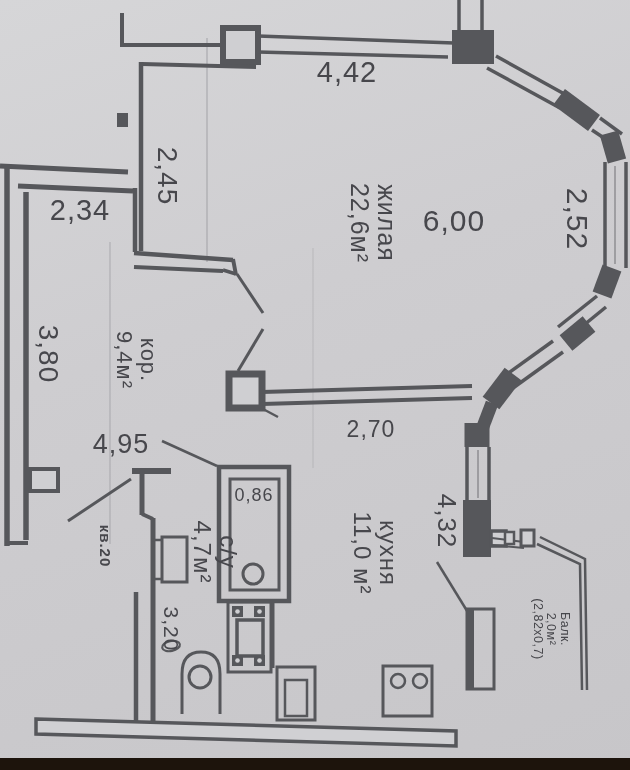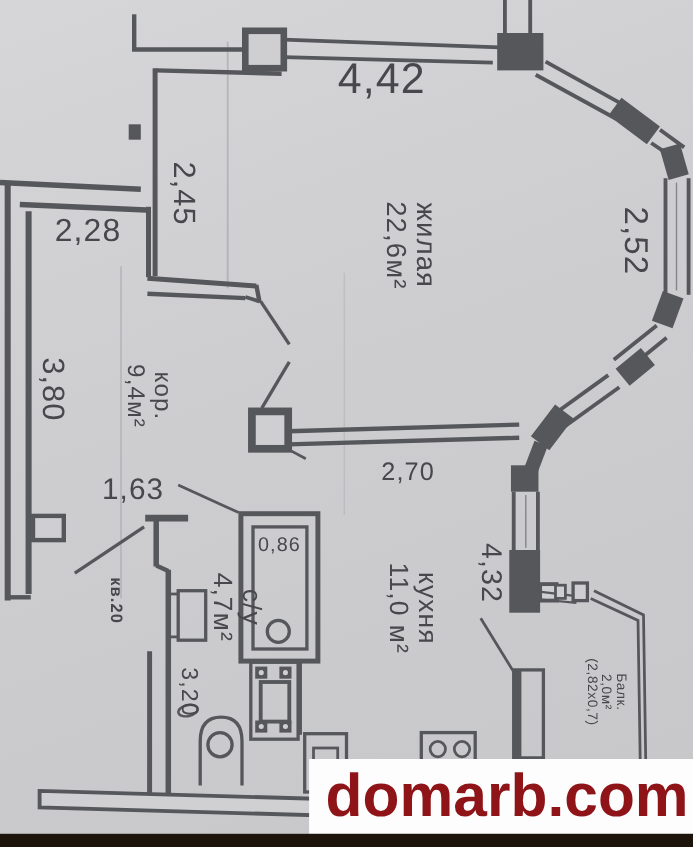--- a/index.html
+++ b/index.html
@@ -143,7 +143,7 @@
     </g>
   </svg>
 
-  <div class="lbl h" style="left:347px;top:73px;font-size:39px">4,42</div>
+  <div class="lbl h" style="left:347px;top:73px;font-size:29px">4,42</div>
   <div class="lbl v" style="left:167px;top:176px;font-size:28px">2,45</div>
   <div class="lbl h" style="left:80px;top:211px;font-size:29px">2,28</div>
   <div class="lbl v" style="left:577px;top:219px;font-size:30px">2,52</div>

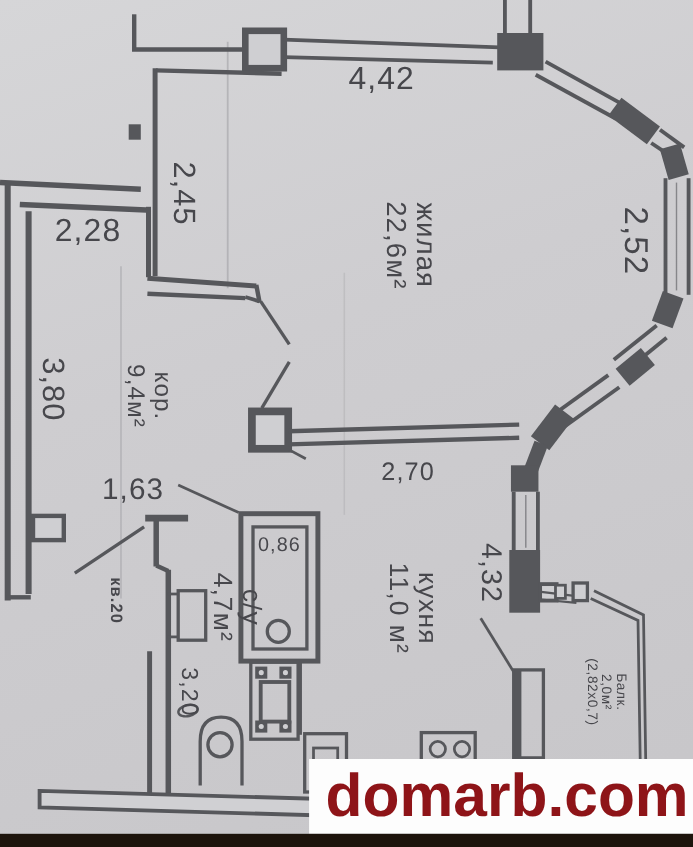--- a/index.html
+++ b/index.html
@@ -145,7 +145,7 @@
 
   <div class="lbl h" style="left:347px;top:73px;font-size:29px">4,42</div>
   <div class="lbl v" style="left:167px;top:176px;font-size:28px">2,45</div>
-  <div class="lbl h" style="left:80px;top:211px;font-size:29px">2,28</div>
+  <div class="lbl h" style="left:80px;top:211px;font-size:29px">2,34</div>
   <div class="lbl v" style="left:577px;top:219px;font-size:30px">2,52</div>
   <div class="lbl v" style="left:48px;top:354px;font-size:28px">3,80</div>
   <div class="lbl h" style="left:121px;top:445px;font-size:27px">1,63</div>

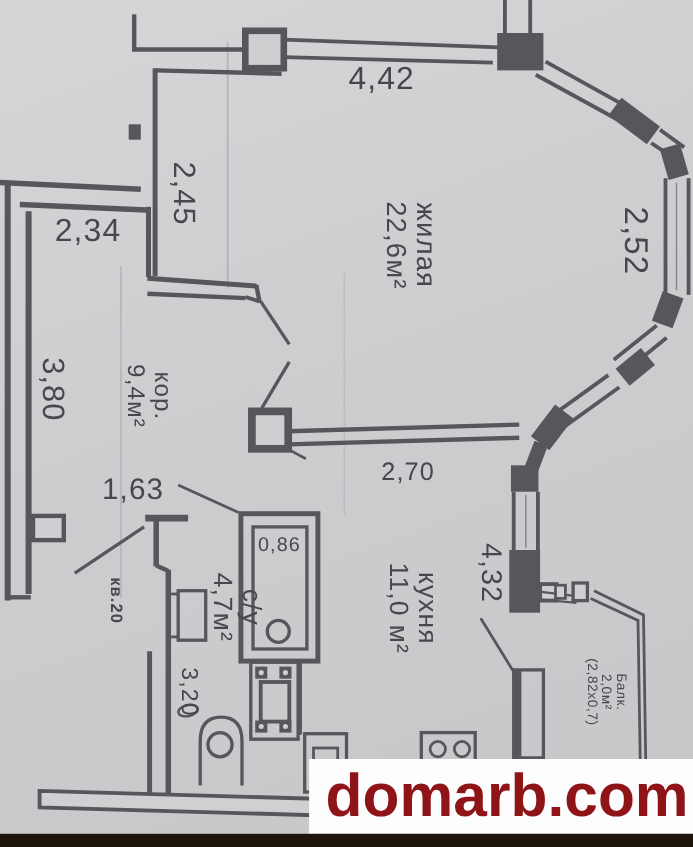--- a/index.html
+++ b/index.html
@@ -146,6 +146,7 @@
   <div class="lbl h" style="left:347px;top:73px;font-size:29px">4,42</div>
   <div class="lbl v" style="left:167px;top:176px;font-size:28px">2,45</div>
   <div class="lbl h" style="left:80px;top:211px;font-size:29px">2,34</div>
+  <div class="lbl h" style="left:454px;top:221px;font-size:30px">6,00</div>
   <div class="lbl v" style="left:577px;top:219px;font-size:30px">2,52</div>
   <div class="lbl v" style="left:48px;top:354px;font-size:28px">3,80</div>
   <div class="lbl h" style="left:121px;top:445px;font-size:27px">1,63</div>

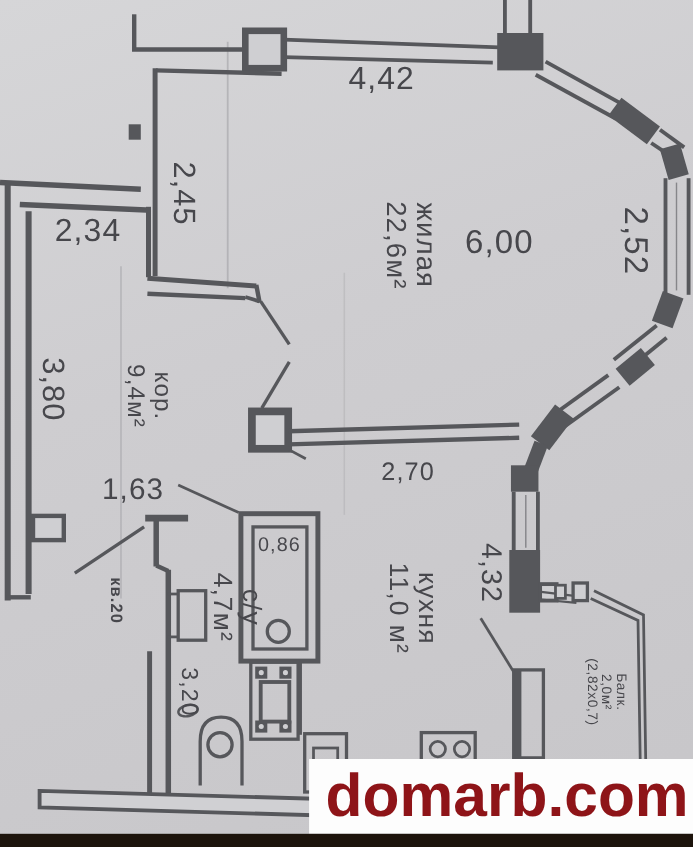--- a/index.html
+++ b/index.html
@@ -149,7 +149,7 @@
   <div class="lbl h" style="left:454px;top:221px;font-size:30px">6,00</div>
   <div class="lbl v" style="left:577px;top:219px;font-size:30px">2,52</div>
   <div class="lbl v" style="left:48px;top:354px;font-size:28px">3,80</div>
-  <div class="lbl h" style="left:121px;top:445px;font-size:27px">1,63</div>
+  <div class="lbl h" style="left:121px;top:445px;font-size:27px">4,95</div>
   <div class="lbl h" style="left:371px;top:429px;font-size:23px">2,70</div>
   <div class="lbl v" style="left:447px;top:521px;font-size:26px">4,32</div>
   <div class="lbl v" style="left:171px;top:629px;font-size:21px">3,20</div>

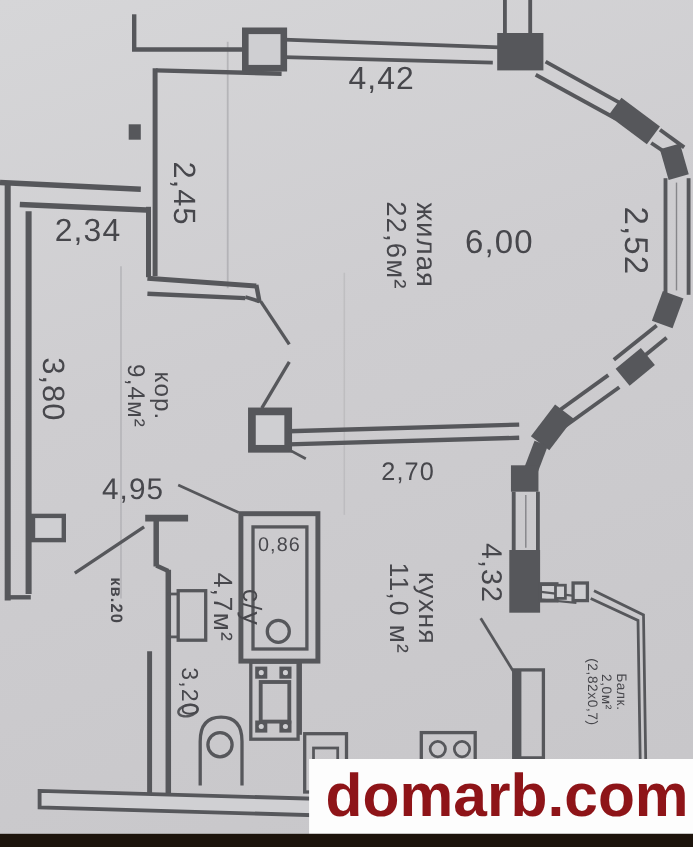--- a/index.html
+++ b/index.html
@@ -178,9 +178,6 @@
     <div>(2,82х0,7)</div>
   </div>
 
-  <div id="wm-band">
-    <span id="wm-text">domarb.com</span>
-  </div>
   <div id="bottom-strip"></div>
 
 </div>

